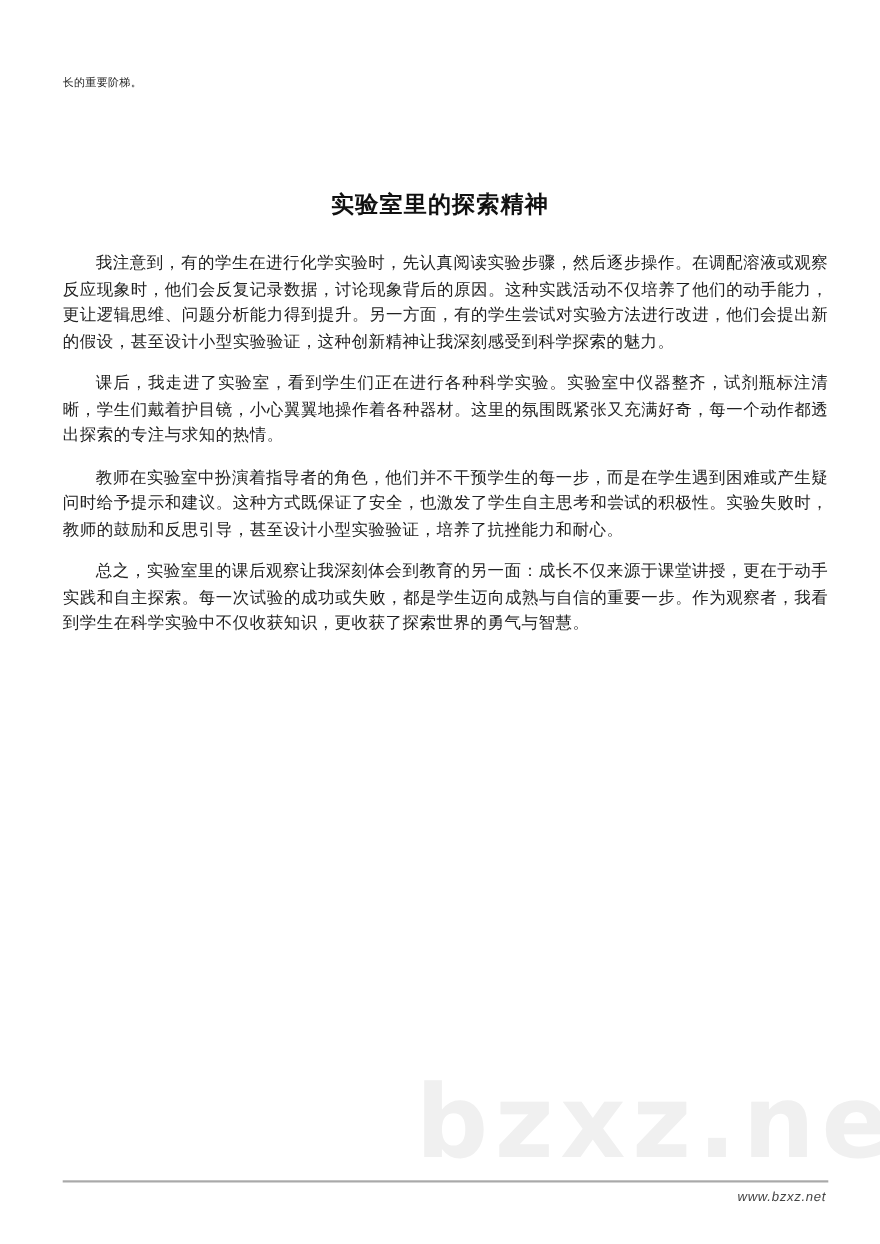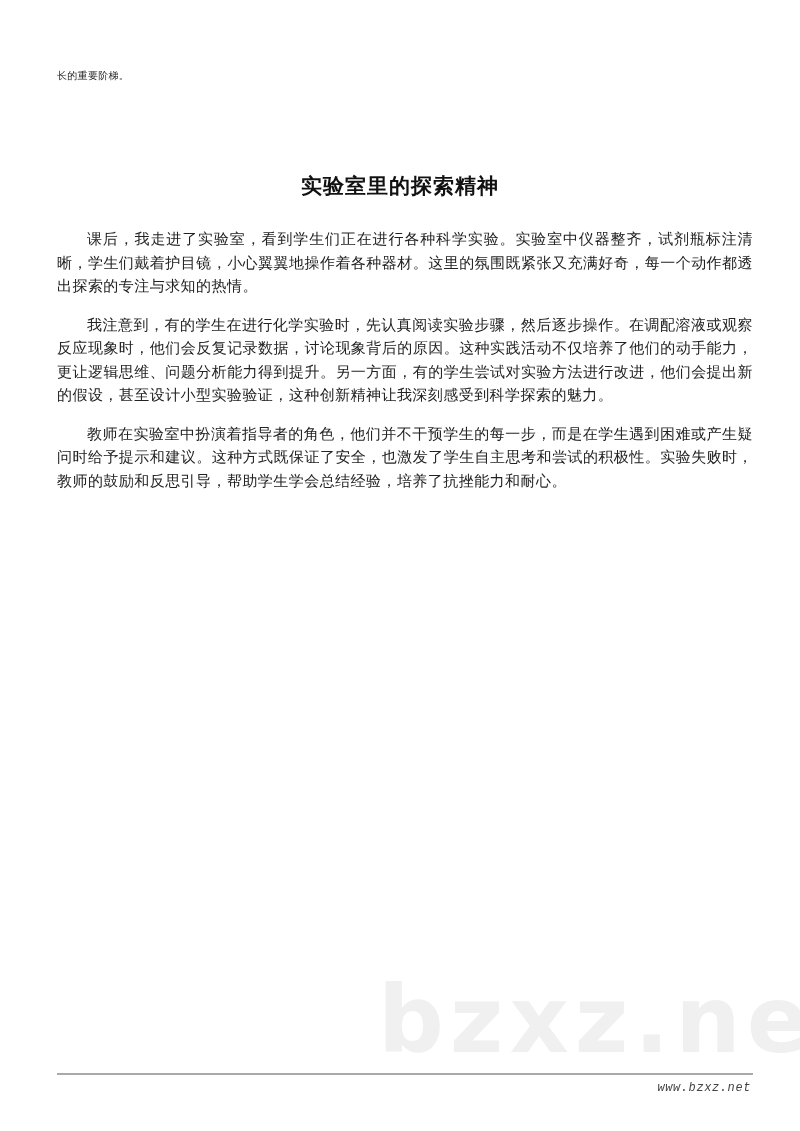--- a/index.html
+++ b/index.html
@@ -42,8 +42,8 @@
 <h1 class="title" style="margin:0;">实验室里的探索精神</h1>
 
 <div class="body">
+  <p class="para">我注意到，有的学生在进行化学实验时，先认真阅读实验步骤，然后逐步操作。在调配溶液或观察反应现象时，他们会反复记录数据，讨论现象背后的原因。这种实践活动不仅培养了他们的动手能力，更让逻辑思维、问题分析能力得到提升。另一方面，有的学生尝试对实验方法进行改进，他们会提出新的假设，甚至设计小型实验验证，这种创新精神让我深刻感受到科学探索的魅力。</p>
   <p class="para">课后，我走进了实验室，看到学生们正在进行各种科学实验。实验室中仪器整齐，试剂瓶标注清晰，学生们戴着护目镜，小心翼翼地操作着各种器材。这里的氛围既紧张又充满好奇，每一个动作都透出探索的专注与求知的热情。</p>
-  <p class="para">我注意到，有的学生在进行化学实验时，先认真阅读实验步骤，然后逐步操作。在调配溶液或观察反应现象时，他们会反复记录数据，讨论现象背后的原因。这种实践活动不仅培养了他们的动手能力，更让逻辑思维、问题分析能力得到提升。另一方面，有的学生尝试对实验方法进行改进，他们会提出新的假设，甚至设计小型实验验证，这种创新精神让我深刻感受到科学探索的魅力。</p>
   <p class="para">教师在实验室中扮演着指导者的角色，他们并不干预学生的每一步，而是在学生遇到困难或产生疑问时给予提示和建议。这种方式既保证了安全，也激发了学生自主思考和尝试的积极性。实验失败时，教师的鼓励和反思引导，帮助学生学会总结经验，培养了抗挫能力和耐心。</p>
 </div>
 

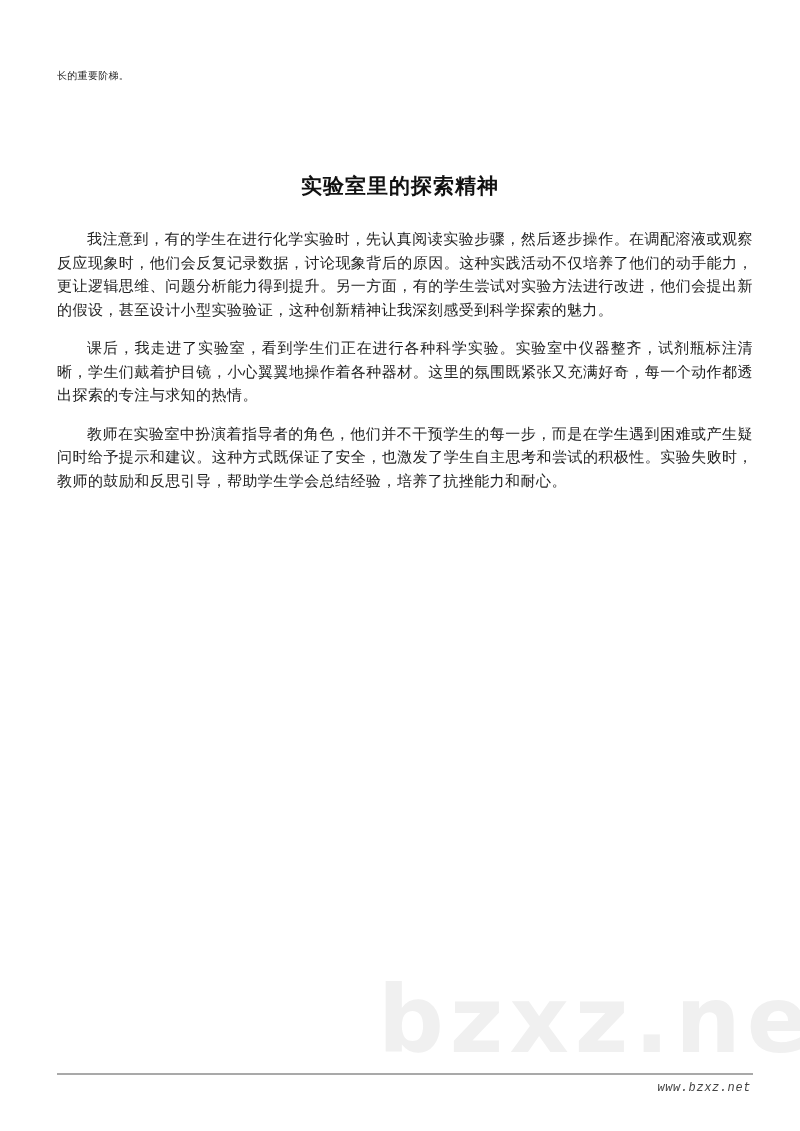--- a/index.html
+++ b/index.html
@@ -44,7 +44,7 @@
 <div class="body">
   <p class="para">我注意到，有的学生在进行化学实验时，先认真阅读实验步骤，然后逐步操作。在调配溶液或观察反应现象时，他们会反复记录数据，讨论现象背后的原因。这种实践活动不仅培养了他们的动手能力，更让逻辑思维、问题分析能力得到提升。另一方面，有的学生尝试对实验方法进行改进，他们会提出新的假设，甚至设计小型实验验证，这种创新精神让我深刻感受到科学探索的魅力。</p>
   <p class="para">课后，我走进了实验室，看到学生们正在进行各种科学实验。实验室中仪器整齐，试剂瓶标注清晰，学生们戴着护目镜，小心翼翼地操作着各种器材。这里的氛围既紧张又充满好奇，每一个动作都透出探索的专注与求知的热情。</p>
-  <p class="para">教师在实验室中扮演着指导者的角色，他们并不干预学生的每一步，而是在学生遇到困难或产生疑问时给予提示和建议。这种方式既保证了安全，也激发了学生自主思考和尝试的积极性。实验失败时，教师的鼓励和反思引导，帮助学生学会总结经验，培养了抗挫能力和耐心。</p>
+  <p class="para">教师在实验室中扮演着指导者的角色，他们并不干预学生的每一步，而是在学生遇到困难或产生疑问时给予提示和建议。这种方式既保证了安全，也激发了学生自主思考和尝试的积极性。实验失败时，教师的鼓励和反思引导，甚至设计小型实验验证，培养了抗挫能力和耐心。</p>
 </div>
 
 <div class="watermark">bzxz.net</div>

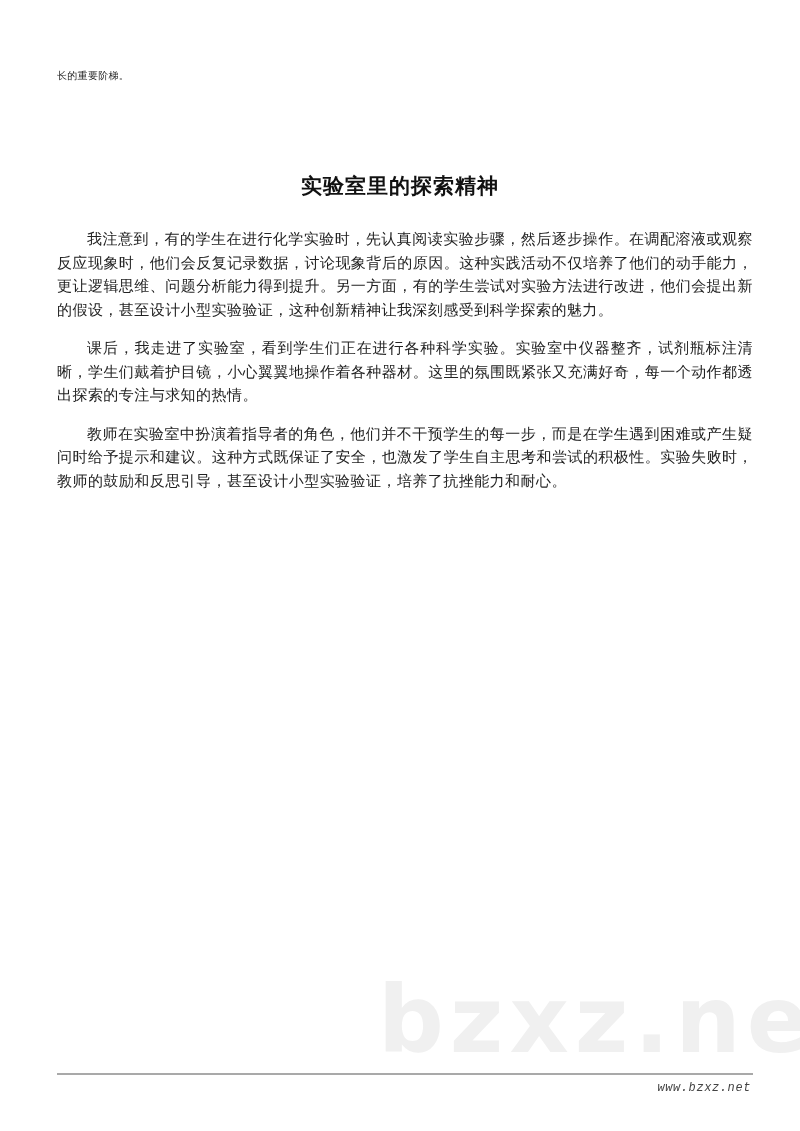--- a/index.html
+++ b/index.html
@@ -45,6 +45,7 @@
   <p class="para">我注意到，有的学生在进行化学实验时，先认真阅读实验步骤，然后逐步操作。在调配溶液或观察反应现象时，他们会反复记录数据，讨论现象背后的原因。这种实践活动不仅培养了他们的动手能力，更让逻辑思维、问题分析能力得到提升。另一方面，有的学生尝试对实验方法进行改进，他们会提出新的假设，甚至设计小型实验验证，这种创新精神让我深刻感受到科学探索的魅力。</p>
   <p class="para">课后，我走进了实验室，看到学生们正在进行各种科学实验。实验室中仪器整齐，试剂瓶标注清晰，学生们戴着护目镜，小心翼翼地操作着各种器材。这里的氛围既紧张又充满好奇，每一个动作都透出探索的专注与求知的热情。</p>
   <p class="para">教师在实验室中扮演着指导者的角色，他们并不干预学生的每一步，而是在学生遇到困难或产生疑问时给予提示和建议。这种方式既保证了安全，也激发了学生自主思考和尝试的积极性。实验失败时，教师的鼓励和反思引导，甚至设计小型实验验证，培养了抗挫能力和耐心。</p>
+  <p class="para">总之，实验室里的课后观察让我深刻体会到教育的另一面：成长不仅来源于课堂讲授，更在于动手实践和自主探索。每一次试验的成功或失败，都是学生迈向成熟与自信的重要一步。作为观察者，我看到学生在科学实验中不仅收获知识，更收获了探索世界的勇气与智慧。</p>
 </div>
 
 <div class="watermark">bzxz.net</div>

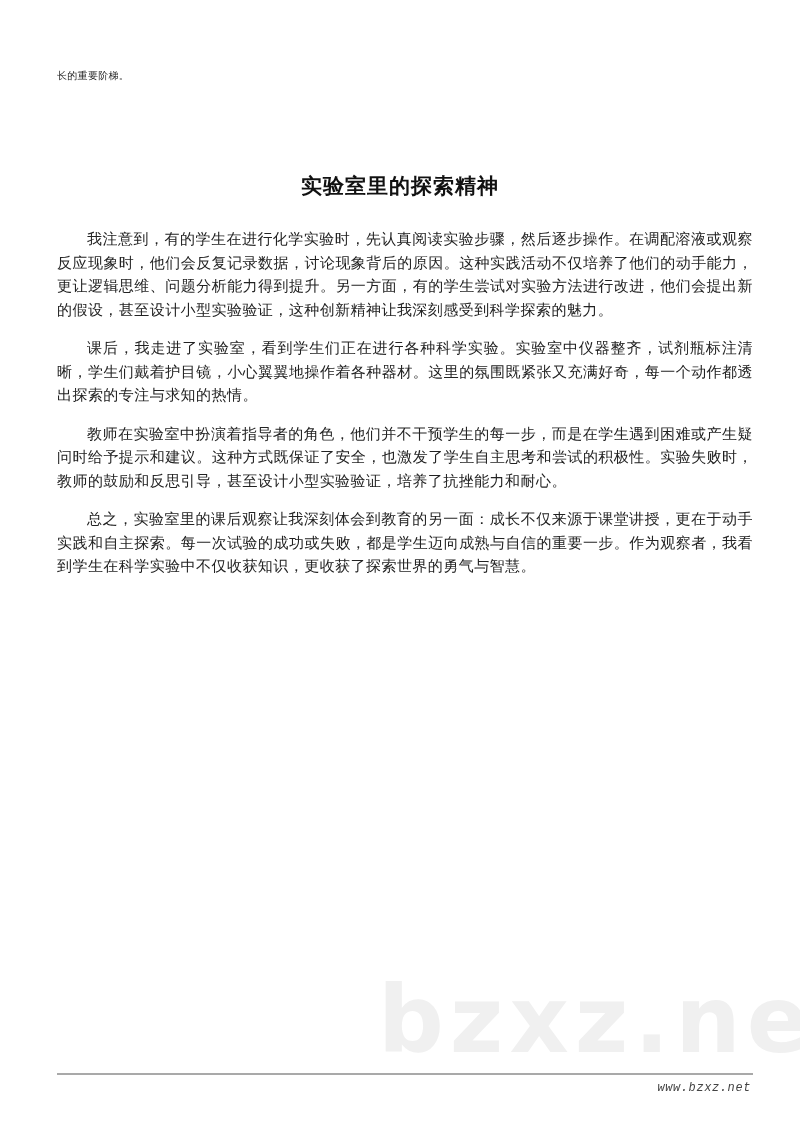--- a/index.html
+++ b/index.html
@@ -30,7 +30,7 @@
     position: absolute; left: 57px; top: 1073px; width: 696px; height: 2px; background: #a9a9a9;
   }
   .footer-url {
-    position: absolute; right: 49px; top: 1081px; font-family: Liberation Mono, monospace;
+    position: absolute; right: 49px; top: 1081px; font-family: Liberation Sans, sans-serif;
     font-style: italic; font-size: 12px; color: #444; letter-spacing: 0.6px;
   }
 </style>

